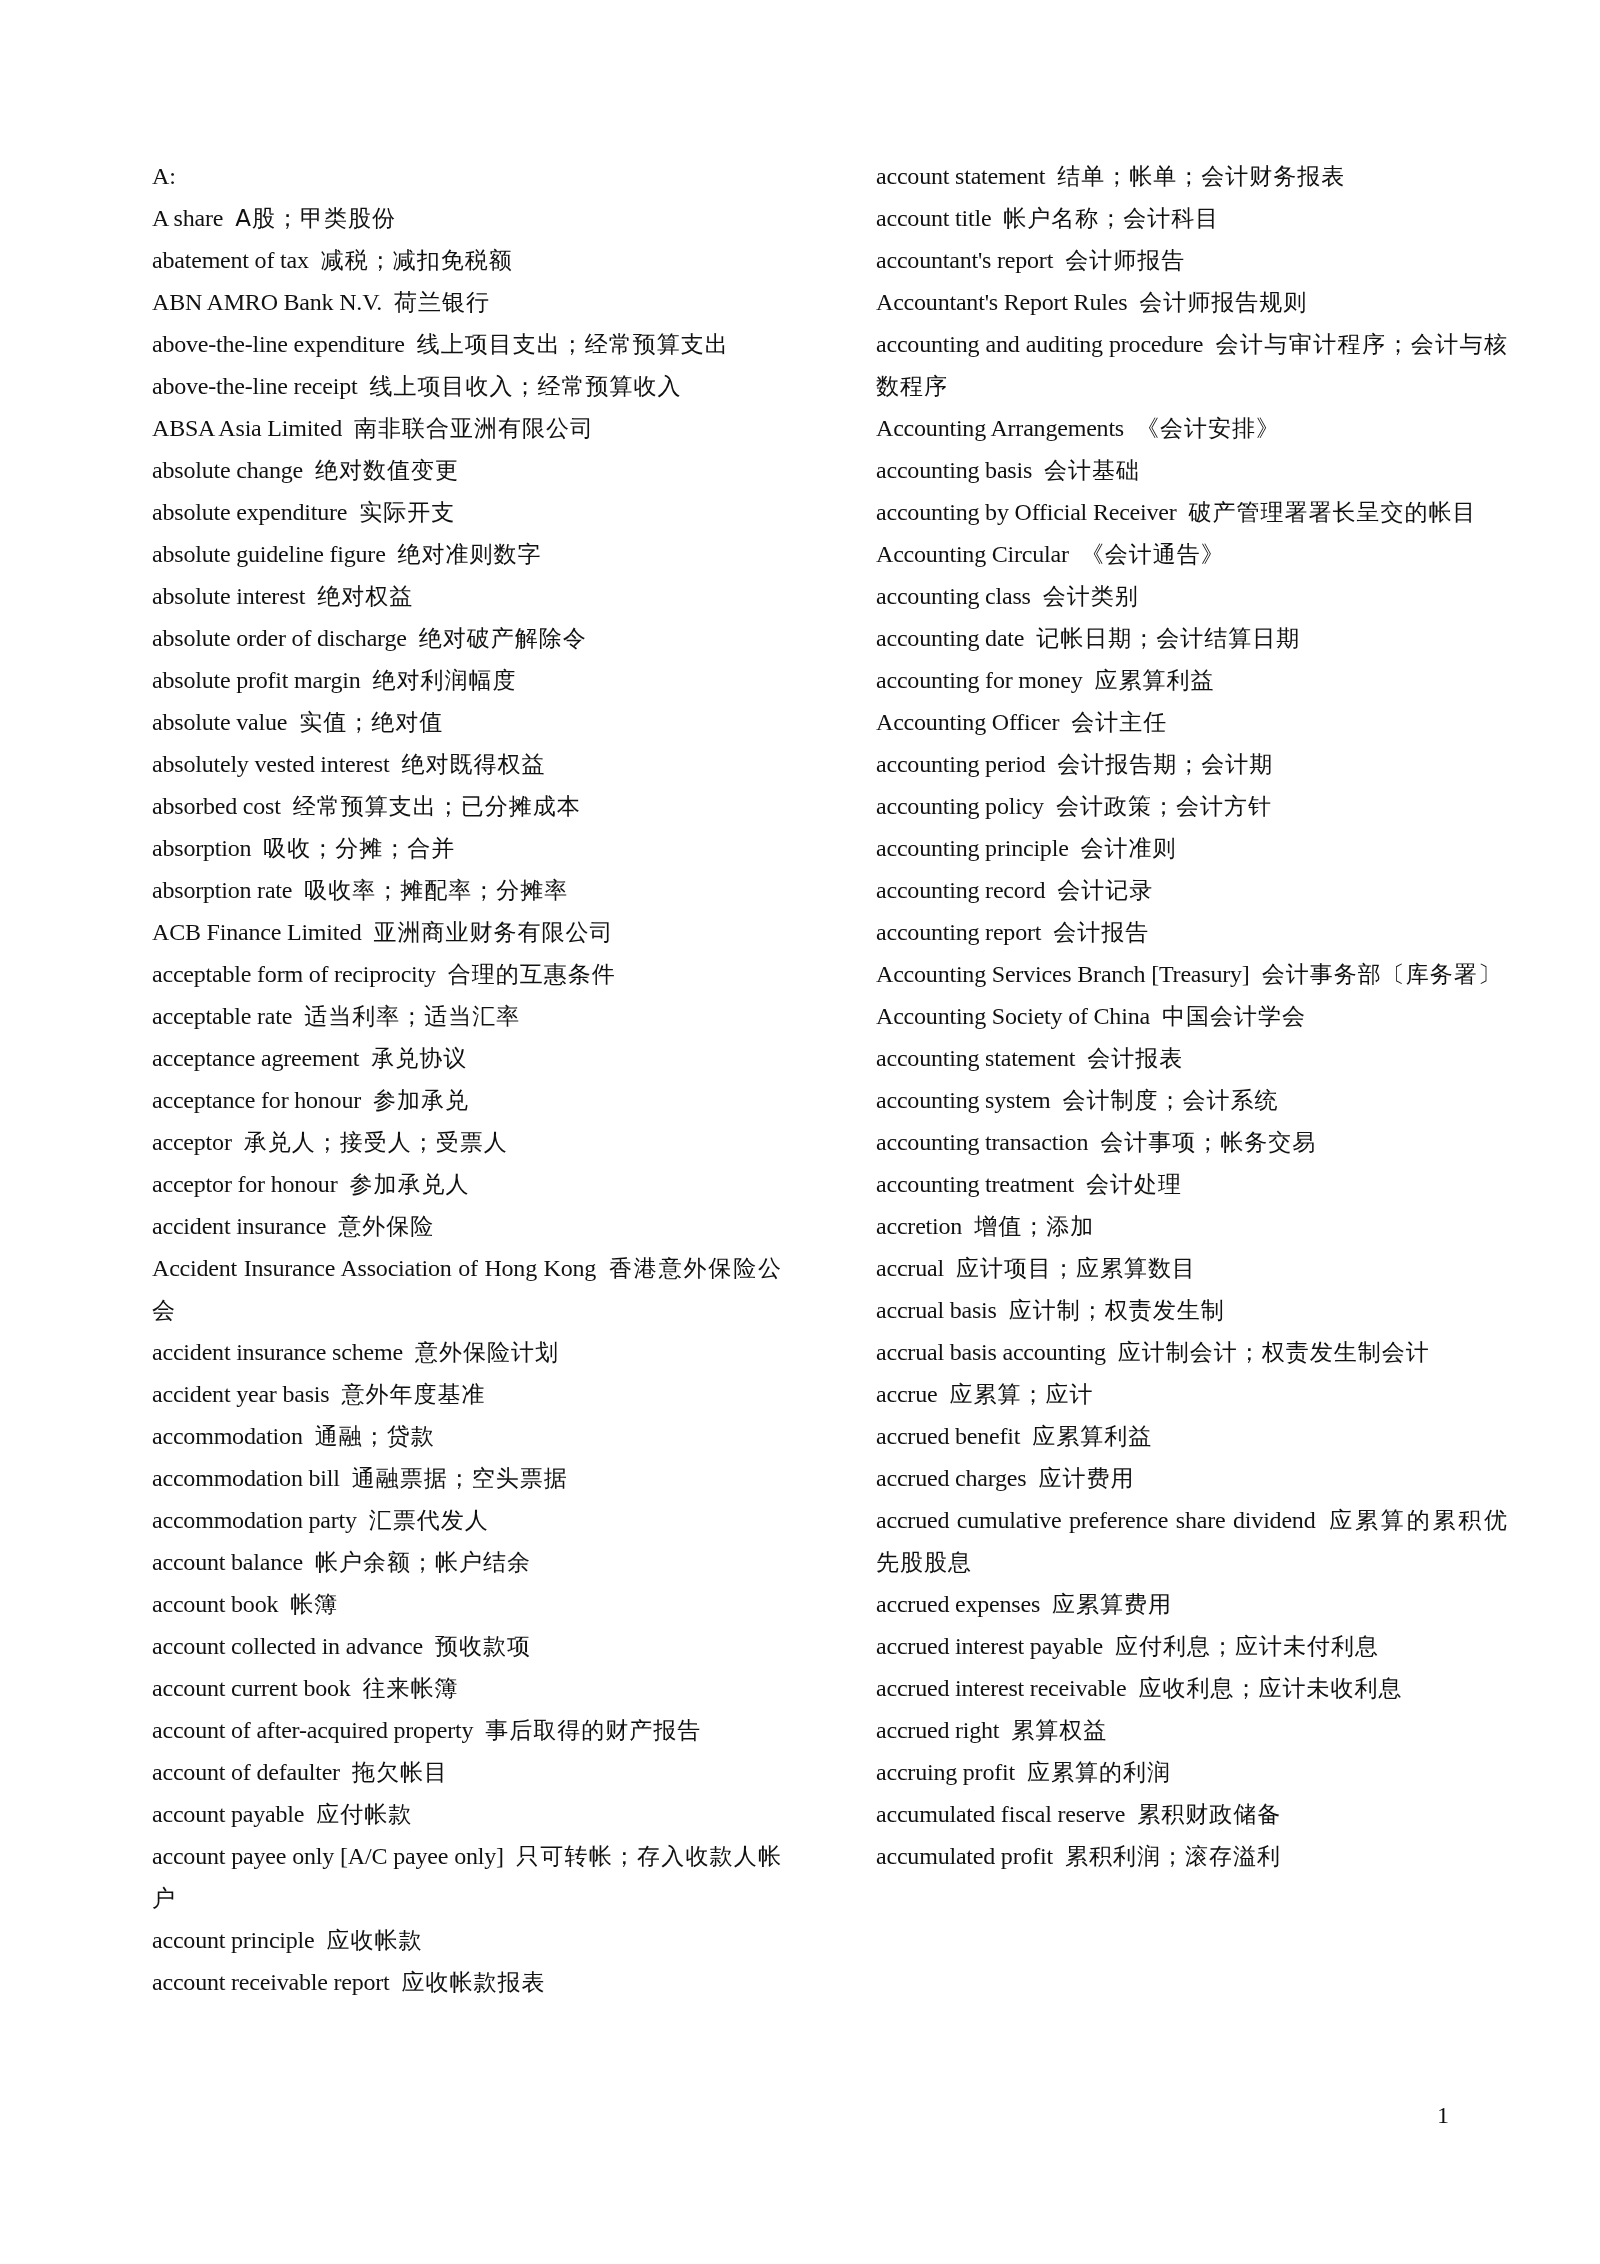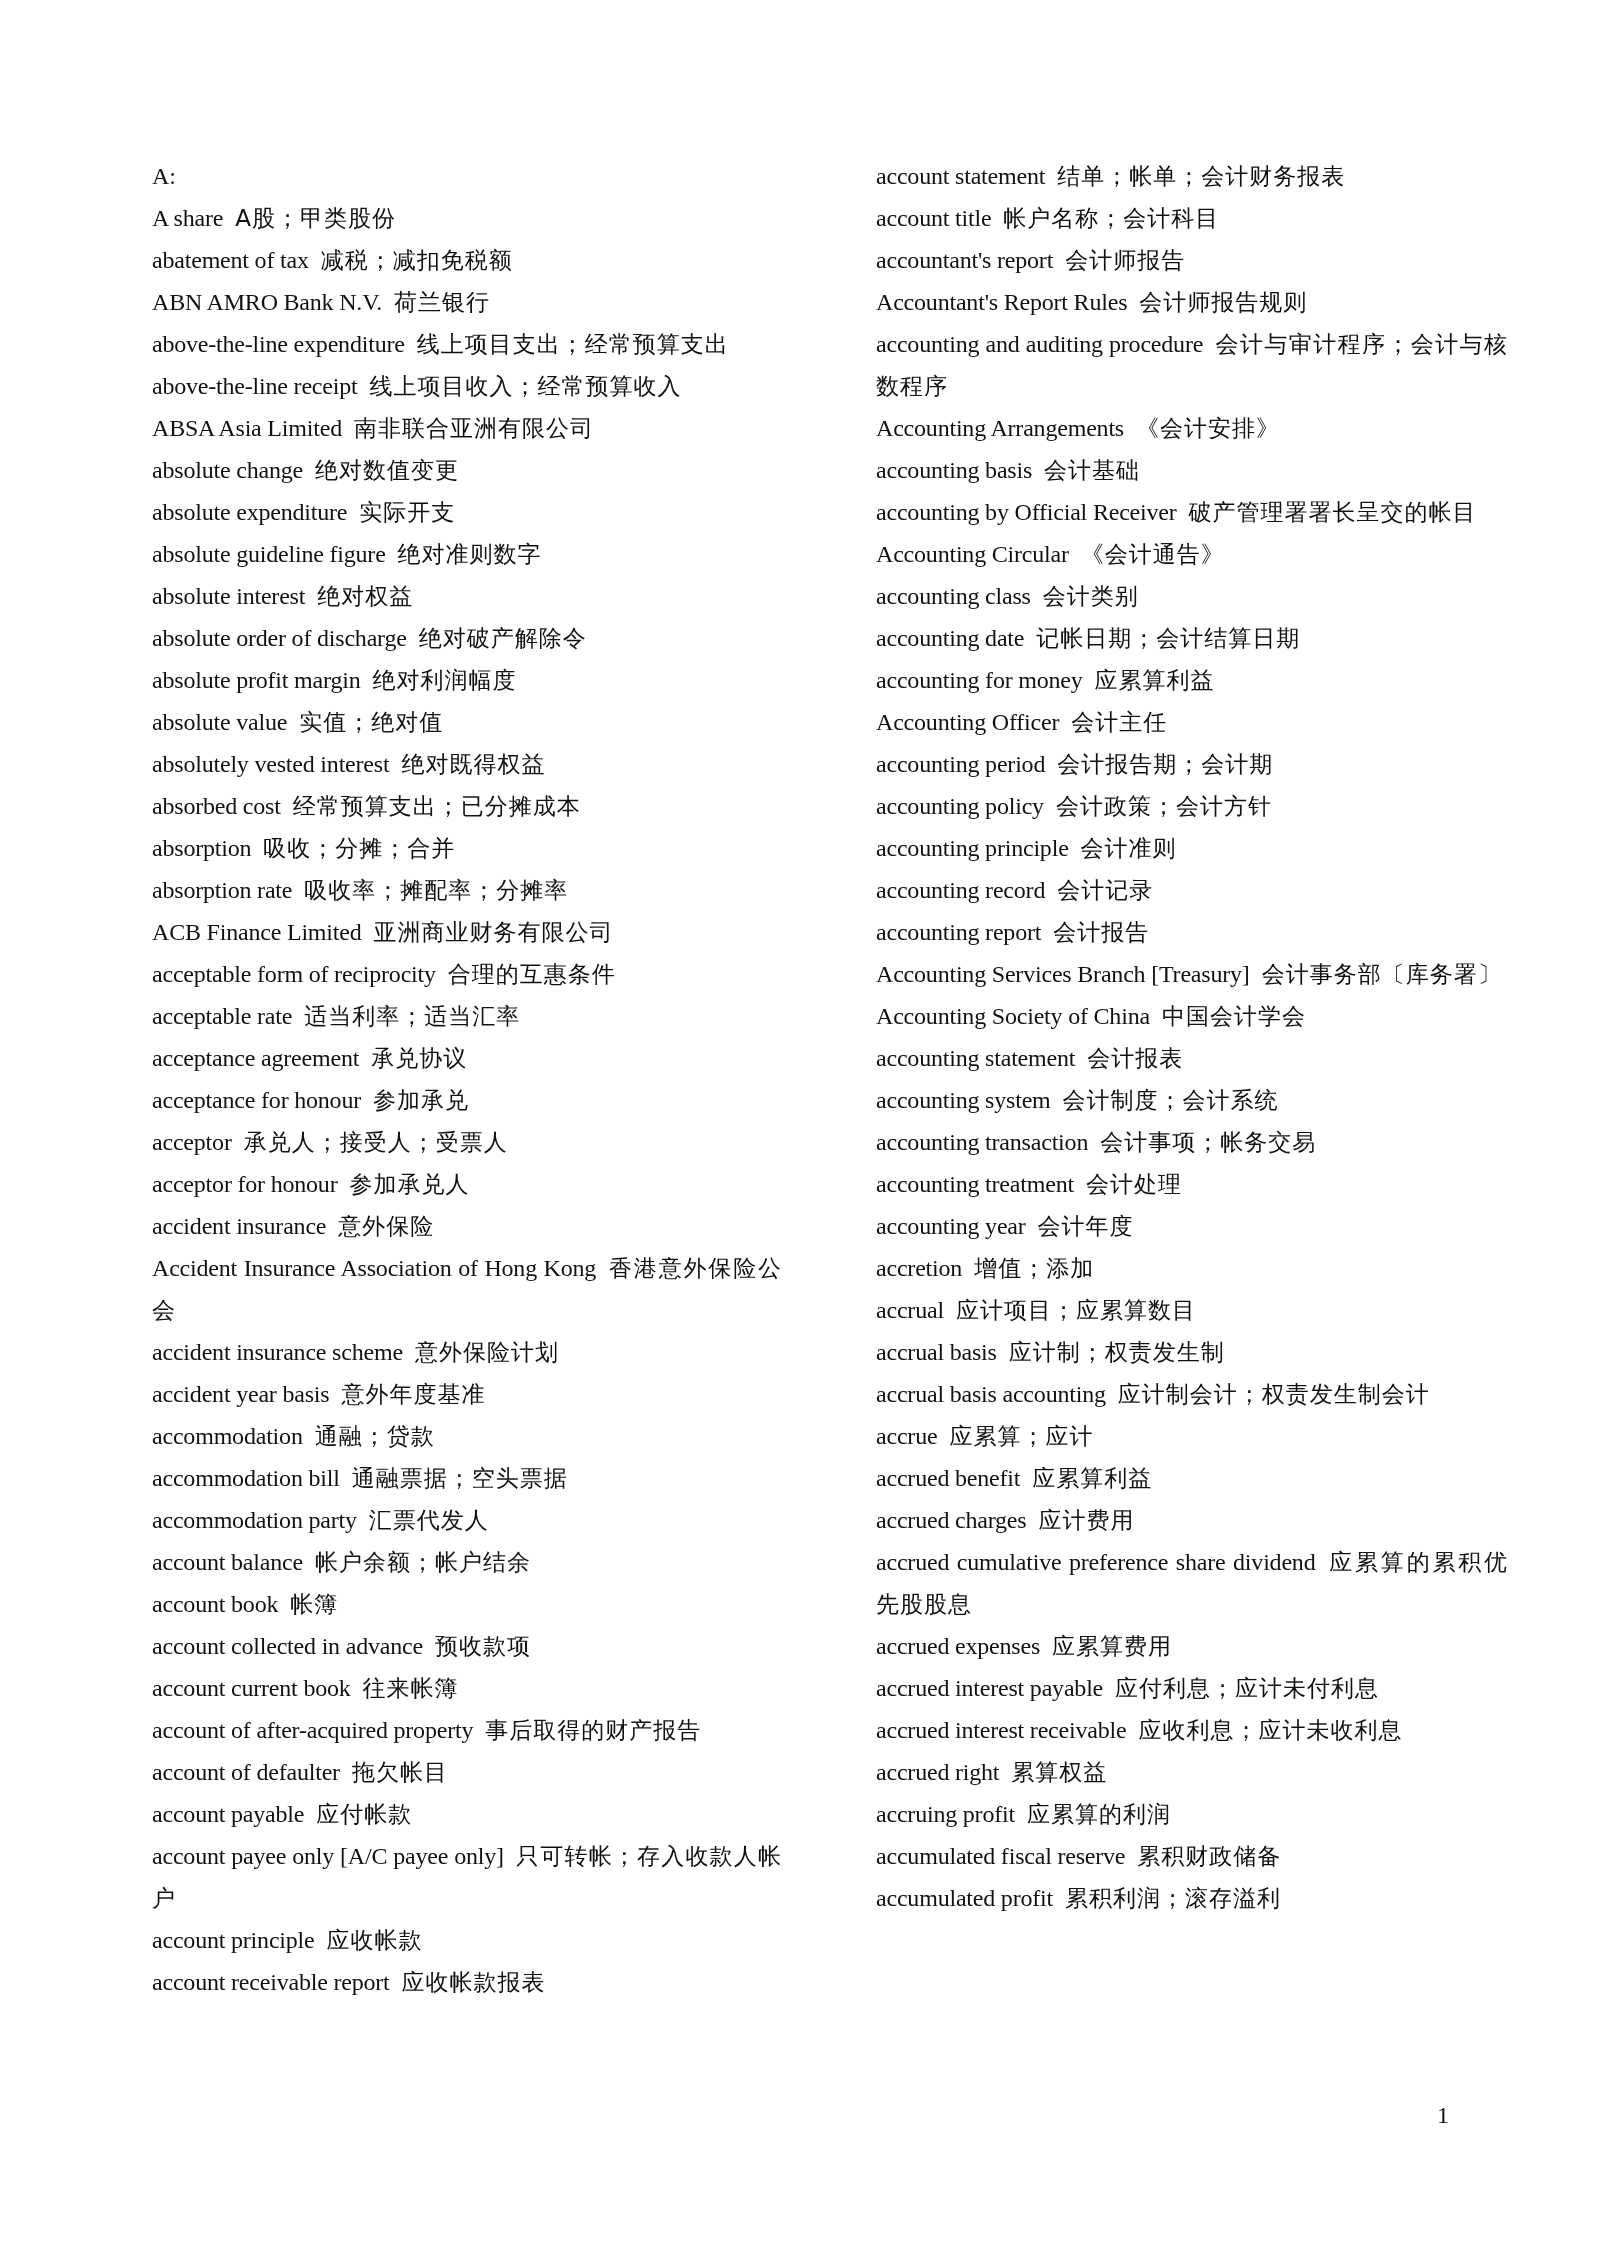--- a/index.html
+++ b/index.html
@@ -132,7 +132,6 @@
         <div class="entry"><span class="term">accounting system</span><span class="gap"></span><span class="zh">会计制度；会计系统</span></div>
         <div class="entry"><span class="term">accounting transaction</span><span class="gap"></span><span class="zh">会计事项；帐务交易</span></div>
         <div class="entry"><span class="term">accounting treatment</span><span class="gap"></span><span class="zh">会计处理</span></div>
-        <div class="entry"><span class="term">accounting year</span><span class="gap"></span><span class="zh">会计年度</span></div>
         <div class="entry"><span class="term">accretion</span><span class="gap"></span><span class="zh">增值；添加</span></div>
         <div class="entry"><span class="term">accrual</span><span class="gap"></span><span class="zh">应计项目；应累算数目</span></div>
         <div class="entry"><span class="term">accrual basis</span><span class="gap"></span><span class="zh">应计制；权责发生制</span></div>

